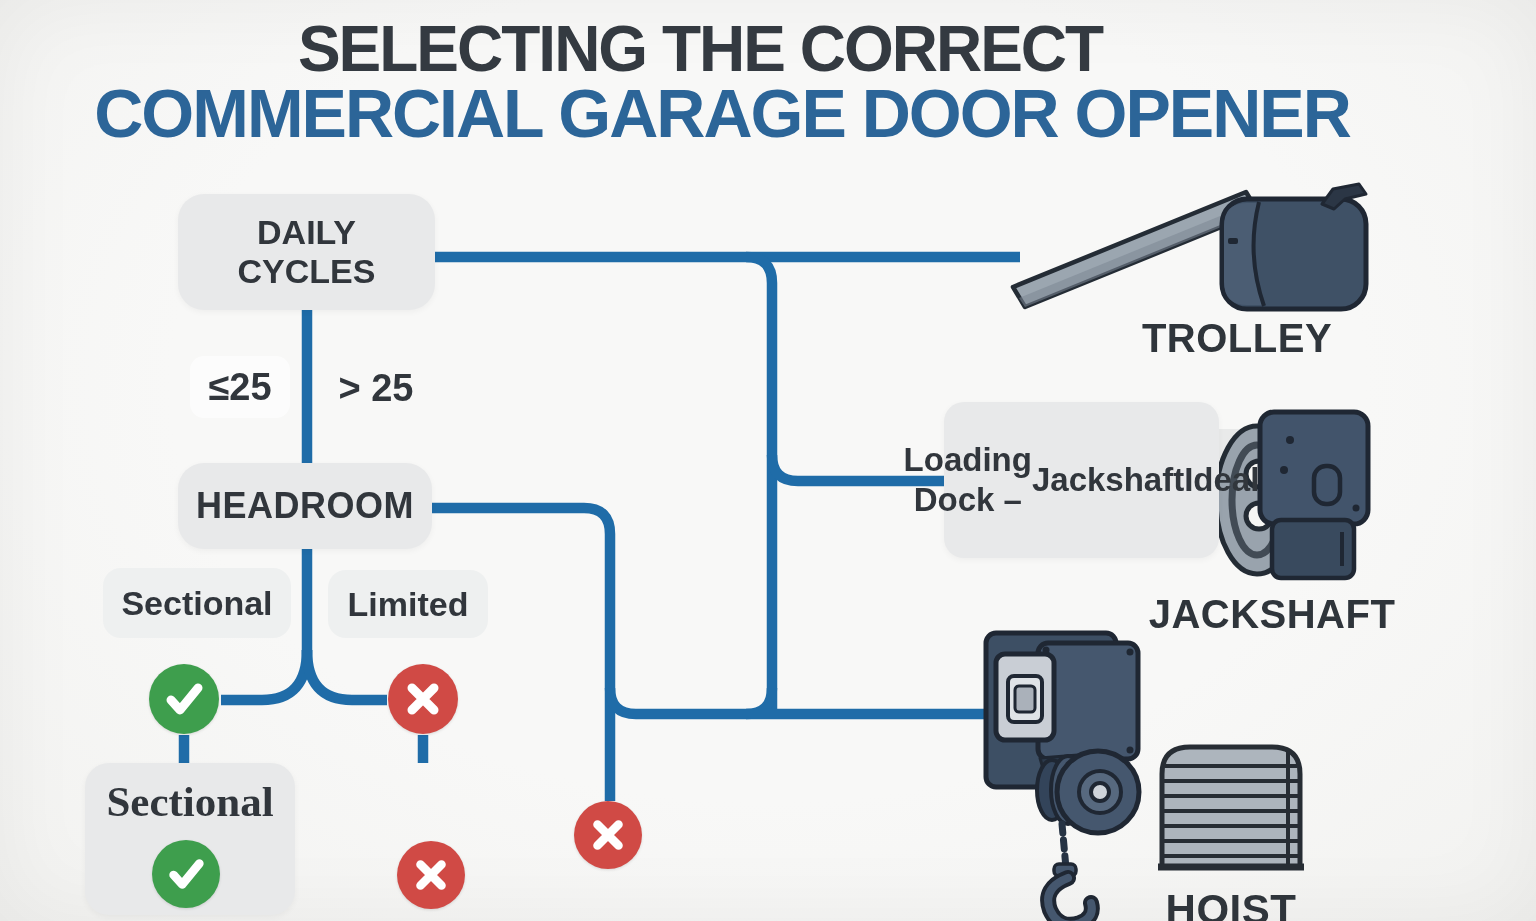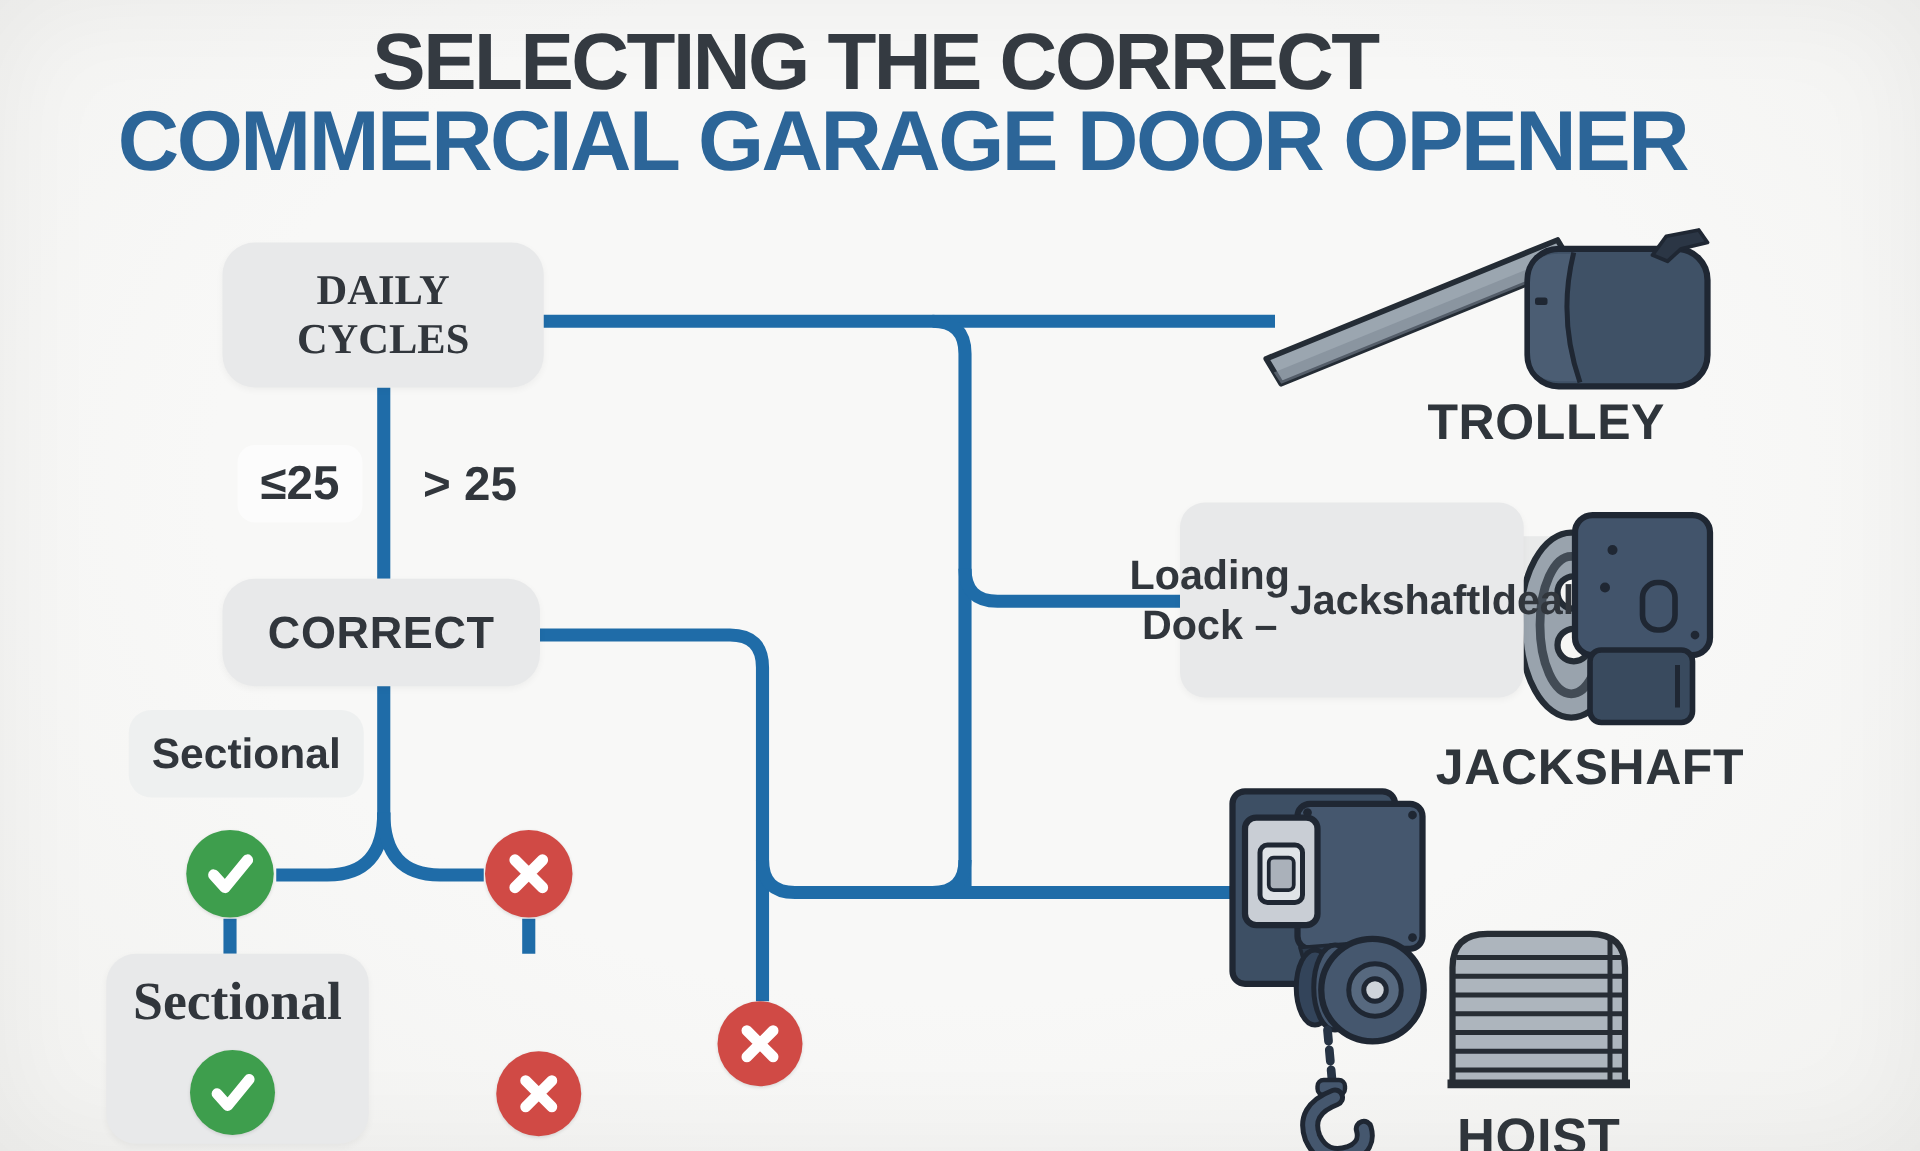--- a/index.html
+++ b/index.html
@@ -125,7 +125,7 @@
     </g>
   </svg>
 
-  <div class="gbox main" style="left:178px; top:194px; width:257px; height:116px;font-family:Liberation Serif, serif;">
+  <div class="gbox main" style="left:178px; top:194px; width:257px; height:116px;">
     <span style="width:175px;">DAILY CYCLES</span>
   </div>
 

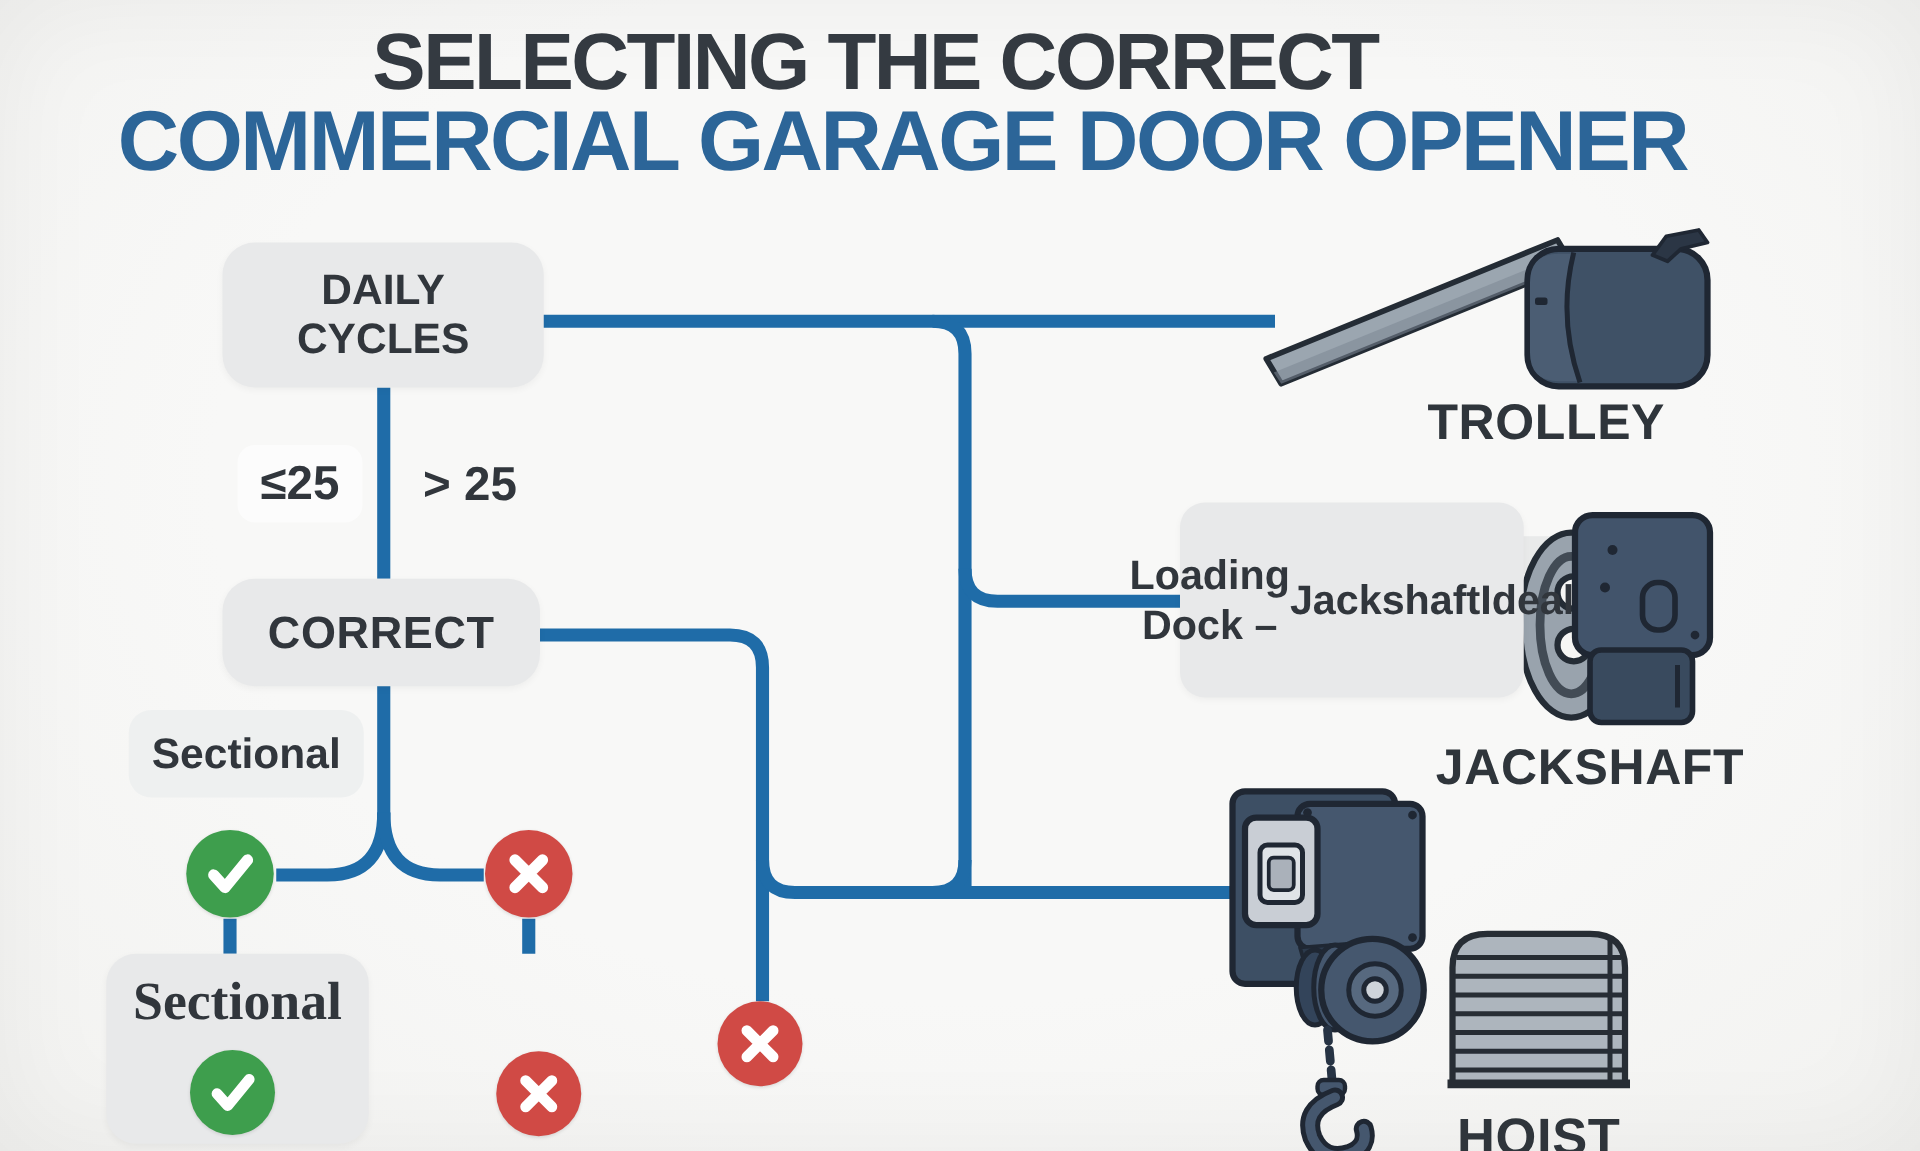--- a/index.html
+++ b/index.html
@@ -137,7 +137,7 @@
   </div>
 
   <div class="gbox main" style="left:178px; top:463px; width:254px; height:86px; font-size:36px; letter-spacing:0.5px;">
-    <span>CORRECT</span>
+    <span>HEADROOM</span>
   </div>
 
   <div class="gbox sub" style="left:103px; top:568px; width:188px; height:70px;">

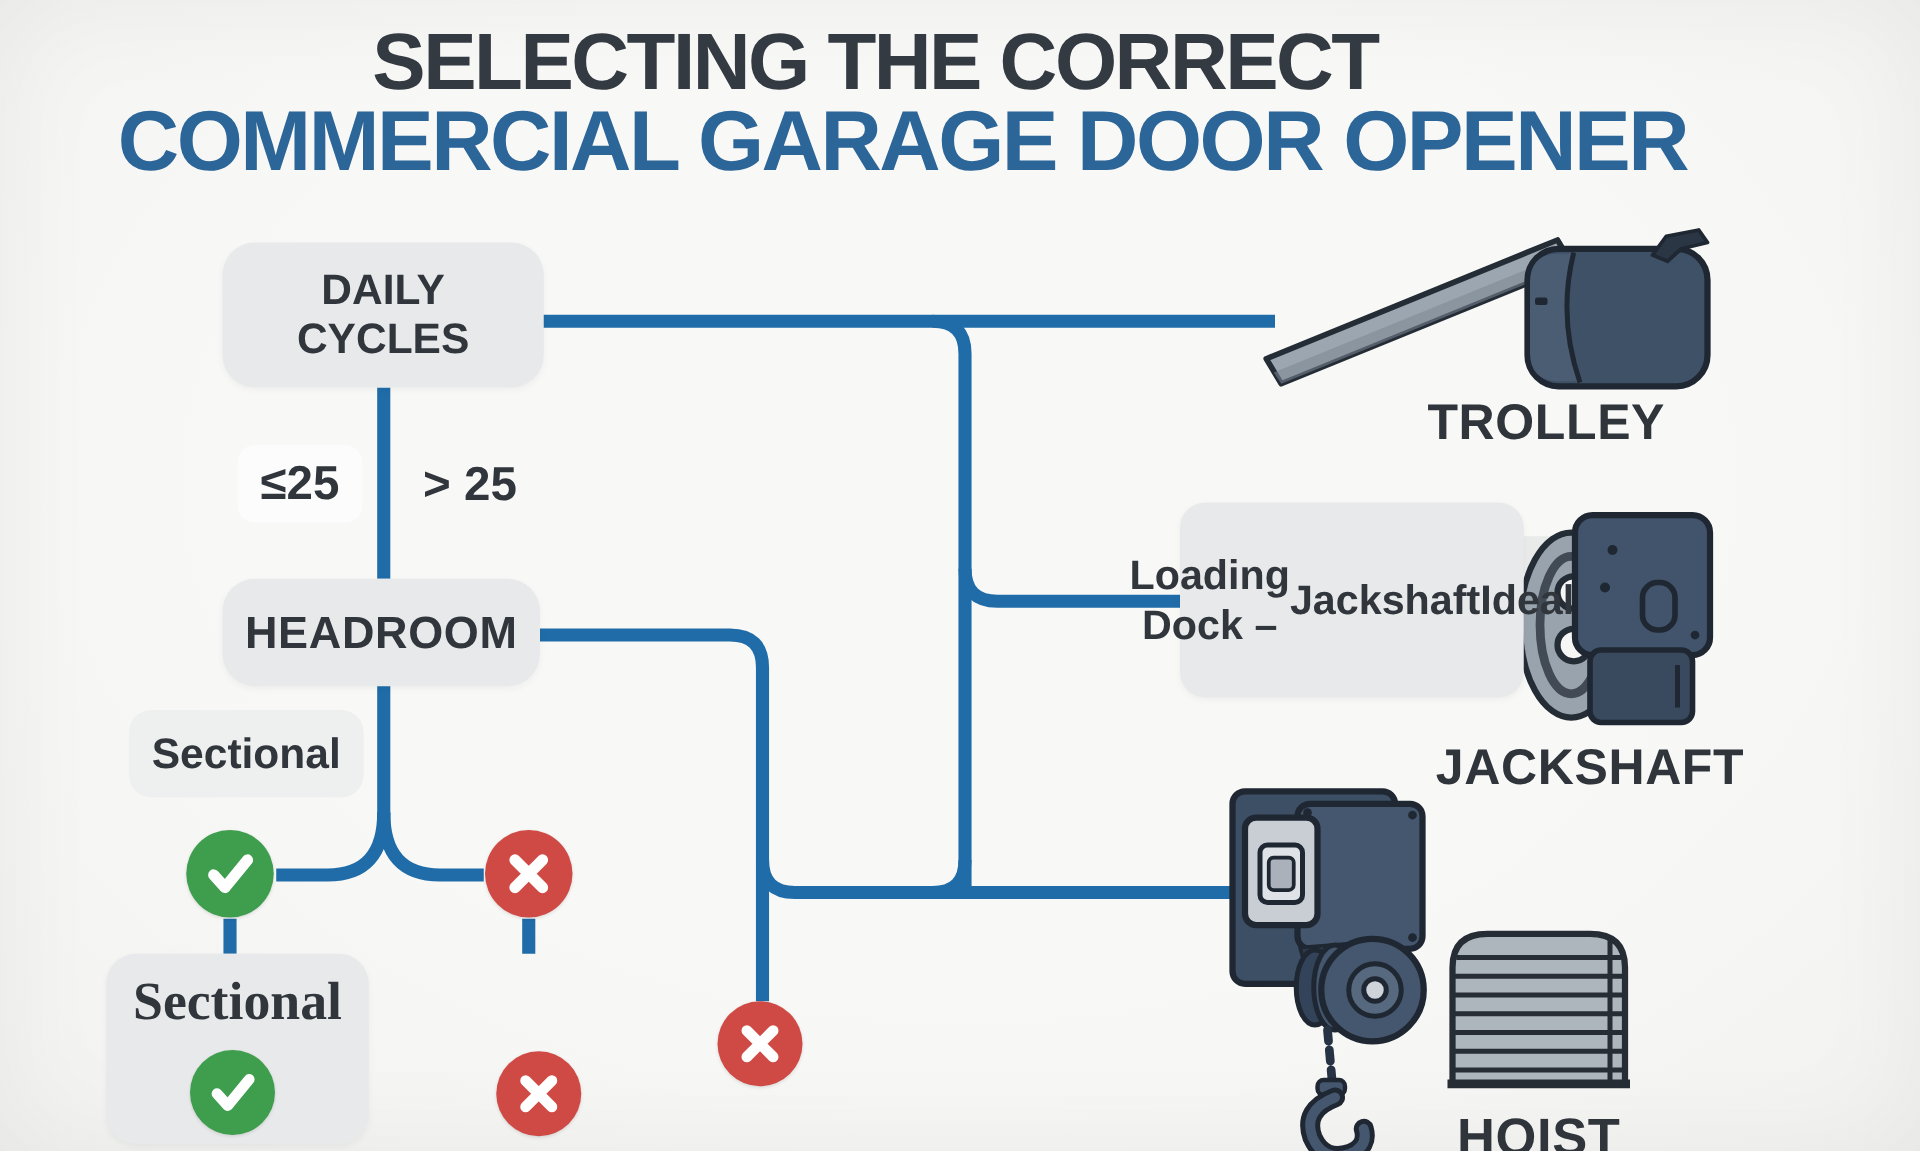--- a/index.html
+++ b/index.html
@@ -143,6 +143,9 @@
   <div class="gbox sub" style="left:103px; top:568px; width:188px; height:70px;">
     <span>Sectional</span>
   </div>
+  <div class="gbox sub" style="left:328px; top:570px; width:160px; height:68px;">
+    <span>Limited</span>
+  </div>
 
   <div class="badge green" style="left:149px; top:664px; width:70px; height:70px;">
     <svg width="44" height="44" viewBox="-22 -22 44 44">

